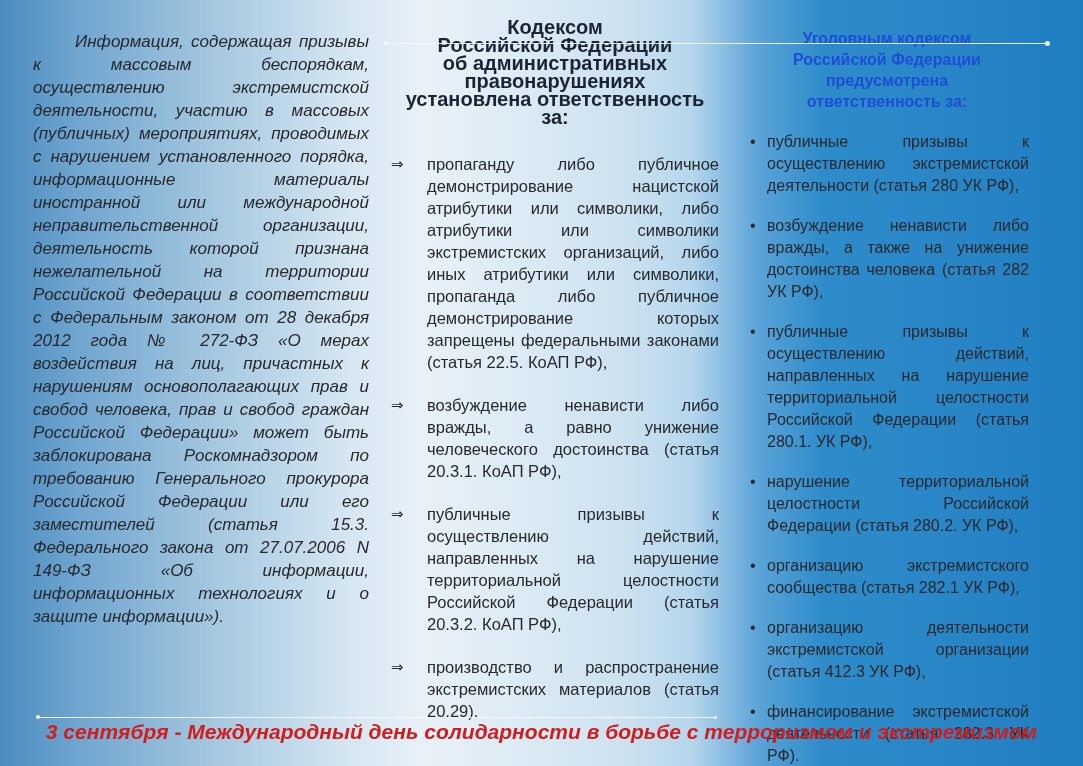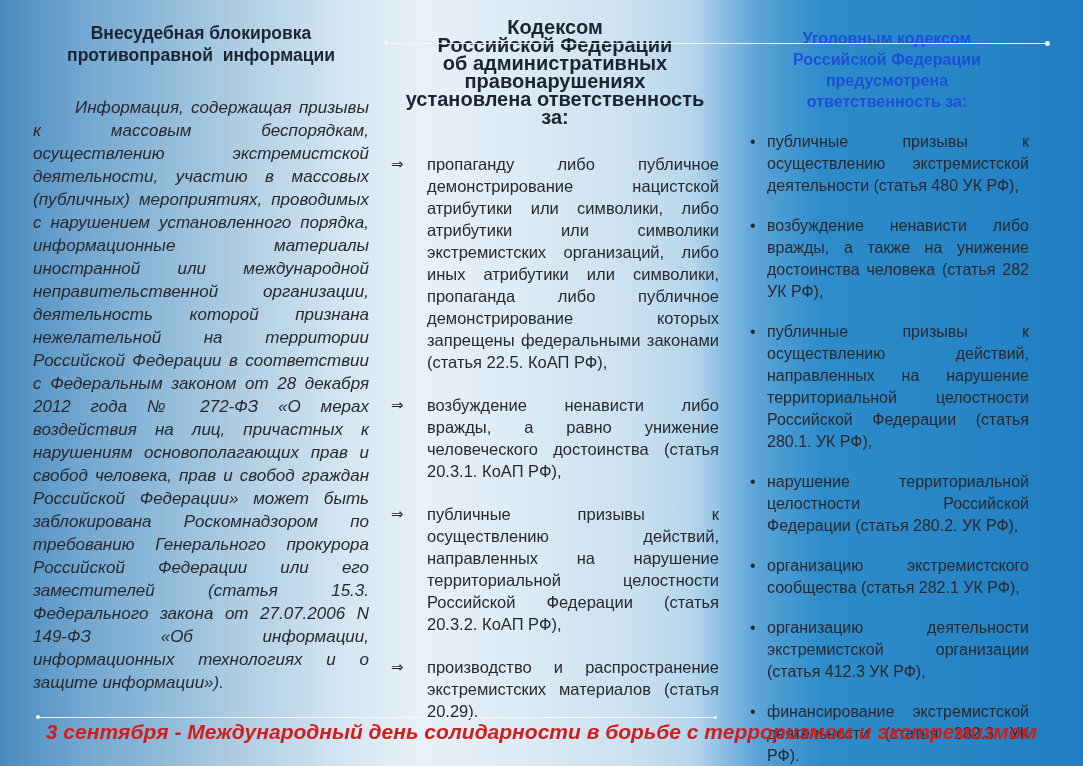--- a/index.html
+++ b/index.html
@@ -107,8 +107,6 @@
   <div class="divider-line divider-top"></div>
 
   <div class="panel panel-1">
-    <div class="panel-title">Внесудебная блокировка
-противоправной  информации</div>
     <div class="panel-paragraph">Информация, содержащая призывы к массовым беспорядкам, осуществлению экстремистской деятельности, участию в массовых (публичных) мероприятиях, проводимых с нарушением установленного порядка, информационные материалы иностранной или международной неправительственной организации, деятельность которой признана нежелательной на территории Российской Федерации в соответствии с Федеральным законом от 28 декабря 2012 года № 272-ФЗ «О мерах воздействия на лиц, причастных к нарушениям основополагающих прав и свобод человека, прав и свобод граждан Российской Федерации» может быть заблокирована Роскомнадзором по требованию Генерального прокурора Российской Федерации или его заместителей (статья 15.3. Федерального закона от 27.07.2006 N 149-ФЗ «Об информации, информационных технологиях и о защите информации»).</div>
   </div>
 

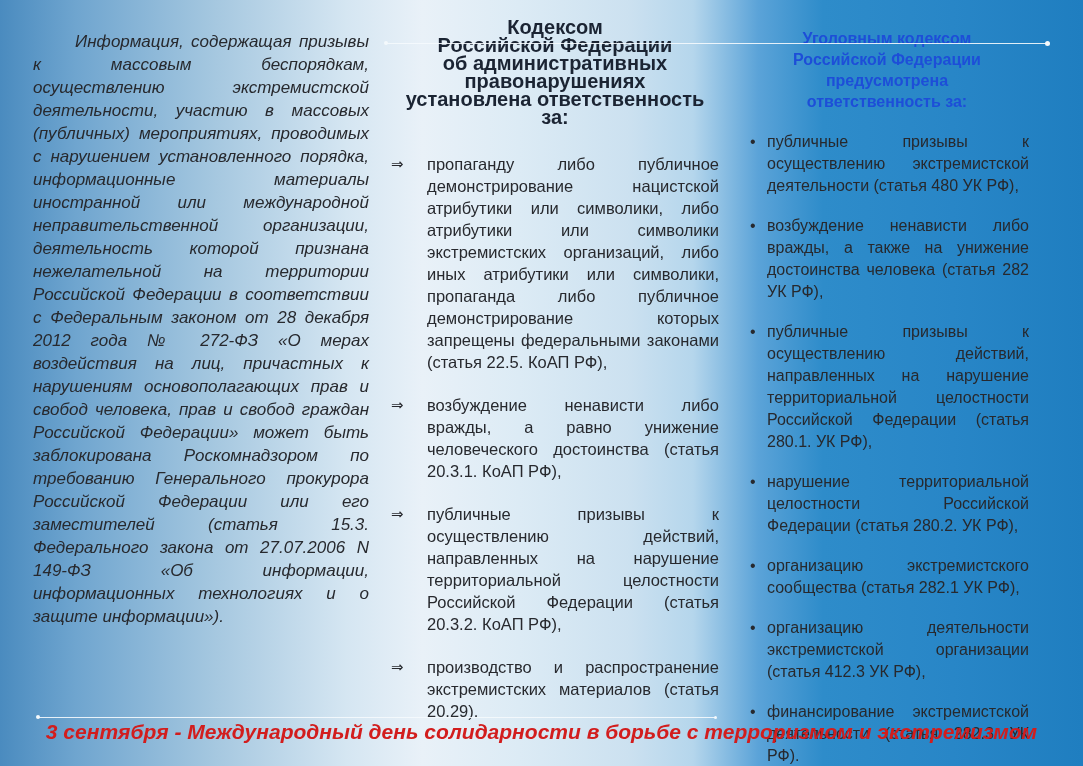--- a/index.html
+++ b/index.html
@@ -149,7 +149,7 @@
 
         <li class="bullet-item">
           <span class="bullet-marker">•</span>
-          <span class="bullet-text">публичные призывы к осуществлению экстремистской деятельности (статья 480 УК РФ),</span>
+          <span class="bullet-text">публичные призывы к осуществлению экстремистской деятельности (статья 280 УК РФ),</span>
         </li>
 
         <li class="bullet-item">

